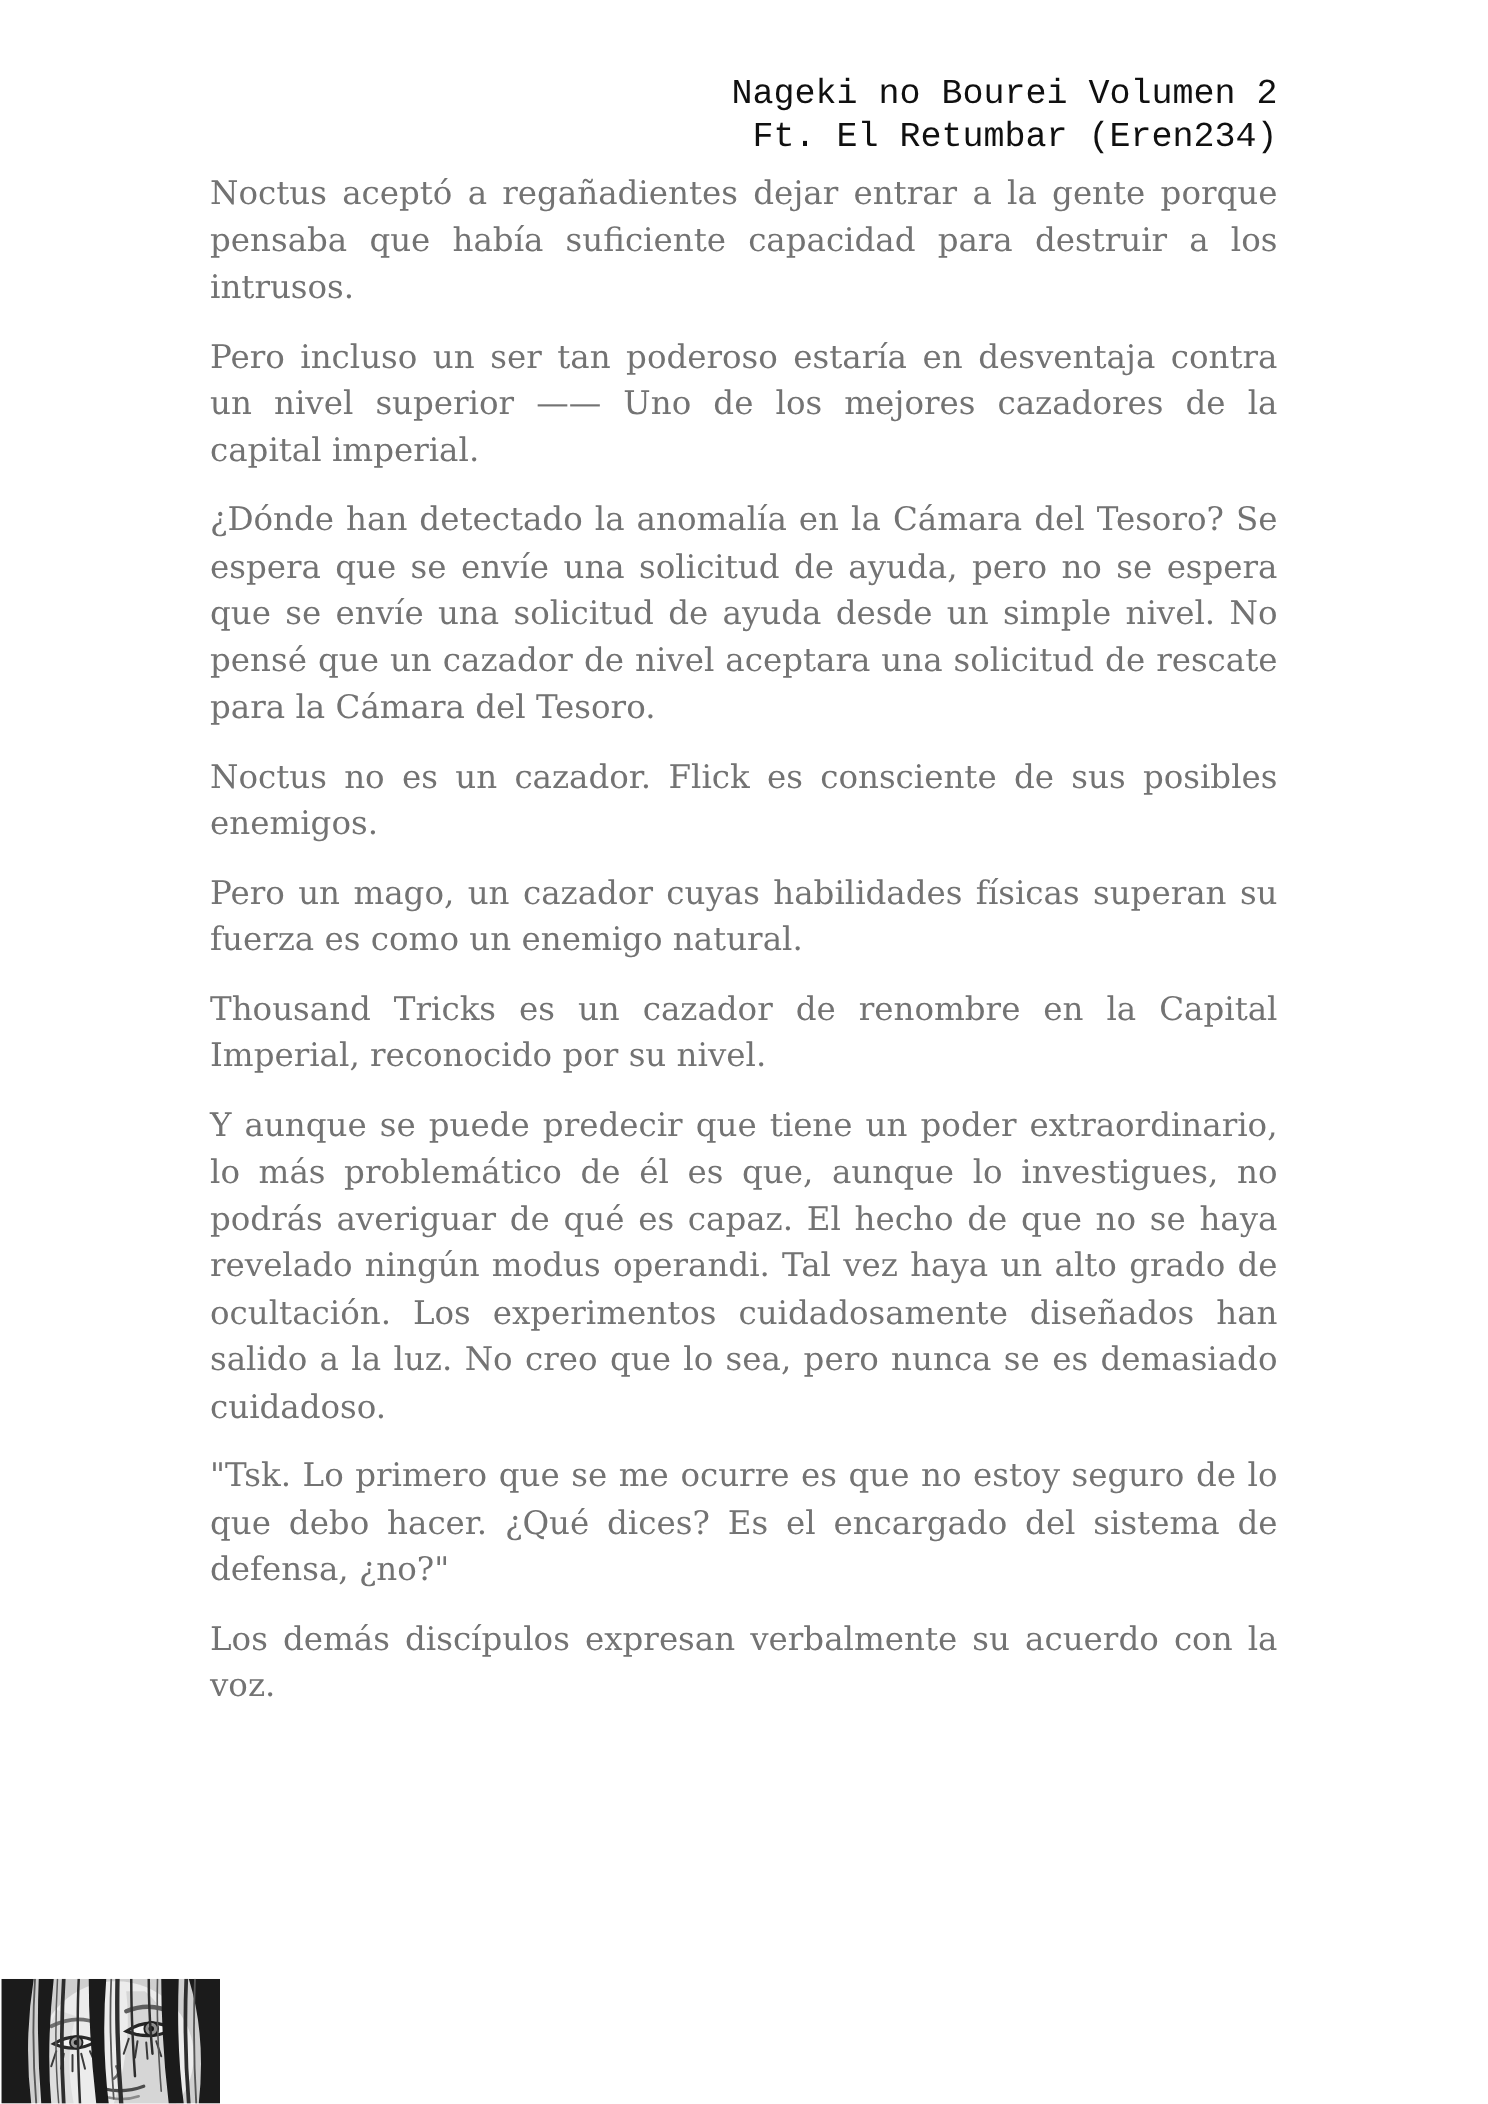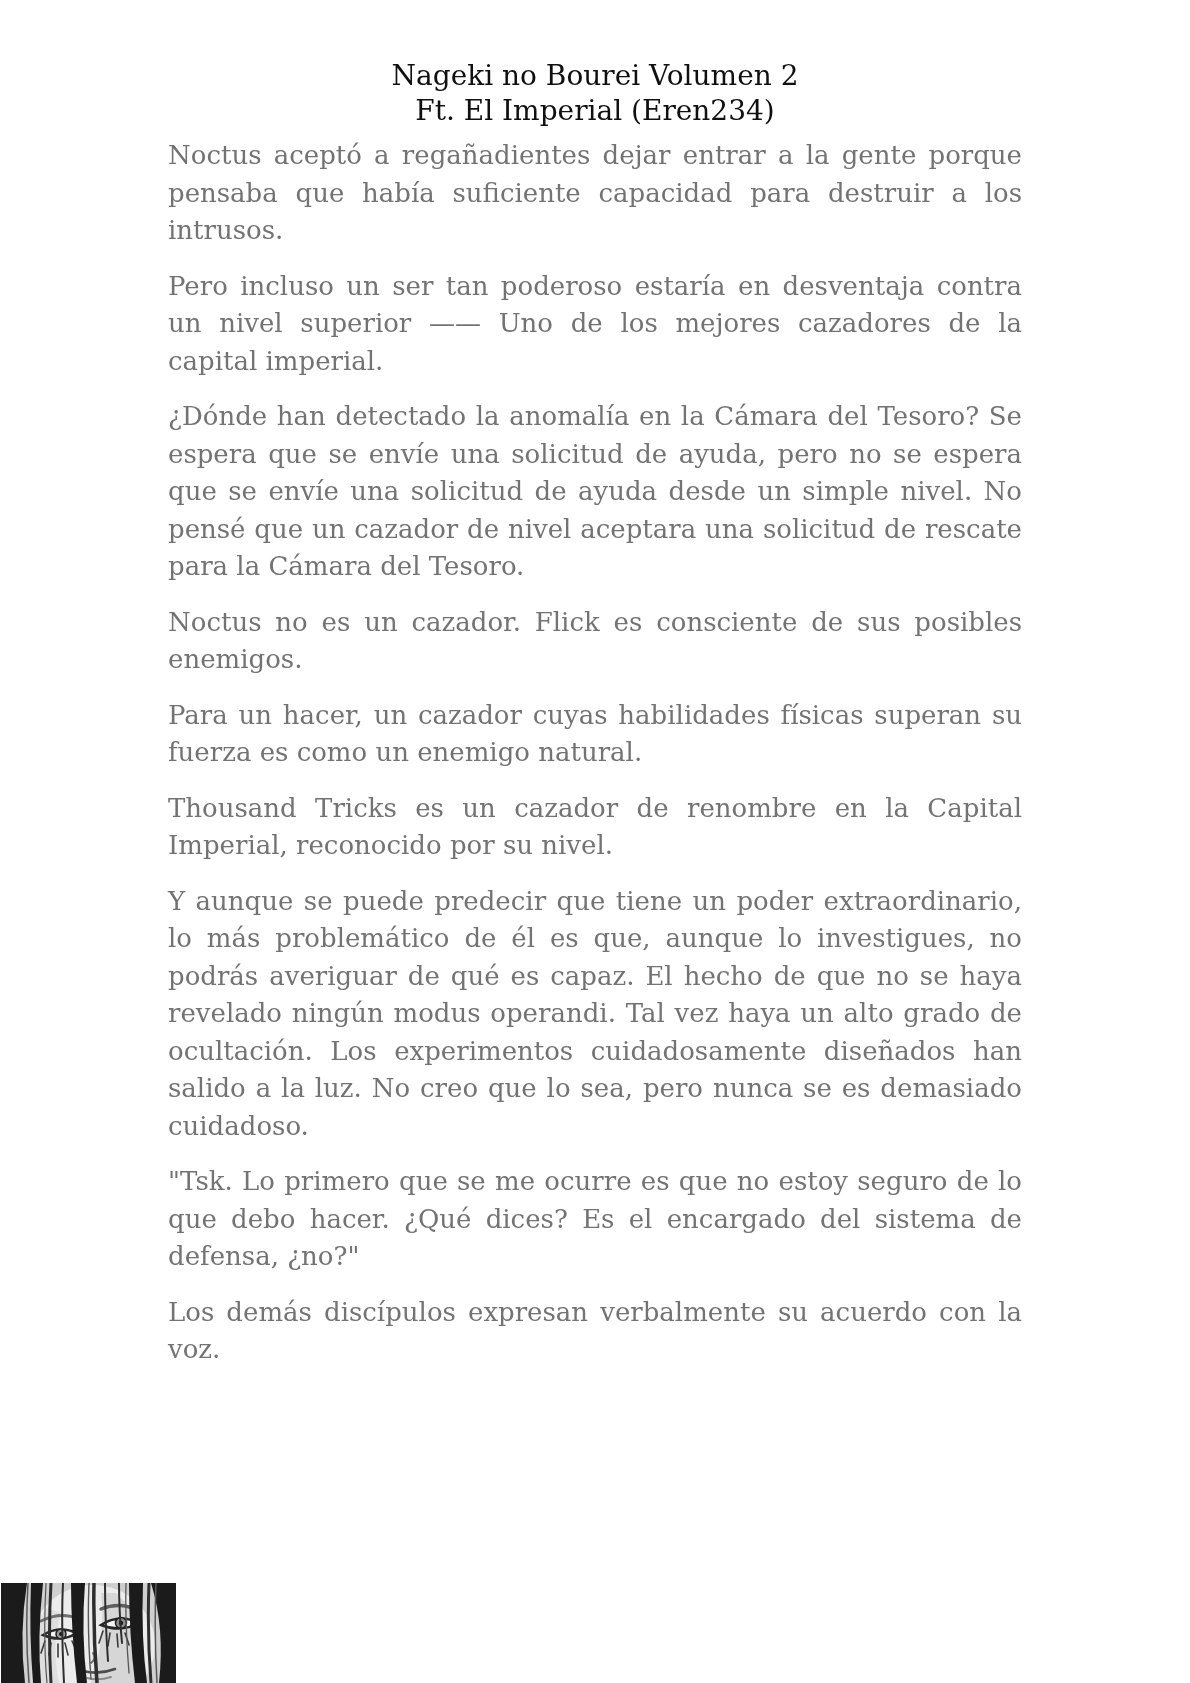--- a/index.html
+++ b/index.html
@@ -23,11 +23,12 @@
     width: 854px;
   }
   .title {
-    text-align: center;
+    text-align: right;
     font-size: 28px;
     line-height: 35px;
     font-weight: normal;
     color: #101010;
+    font-family: Liberation Mono, monospace;
   }
   .body-text p {
     font-size: 26px;

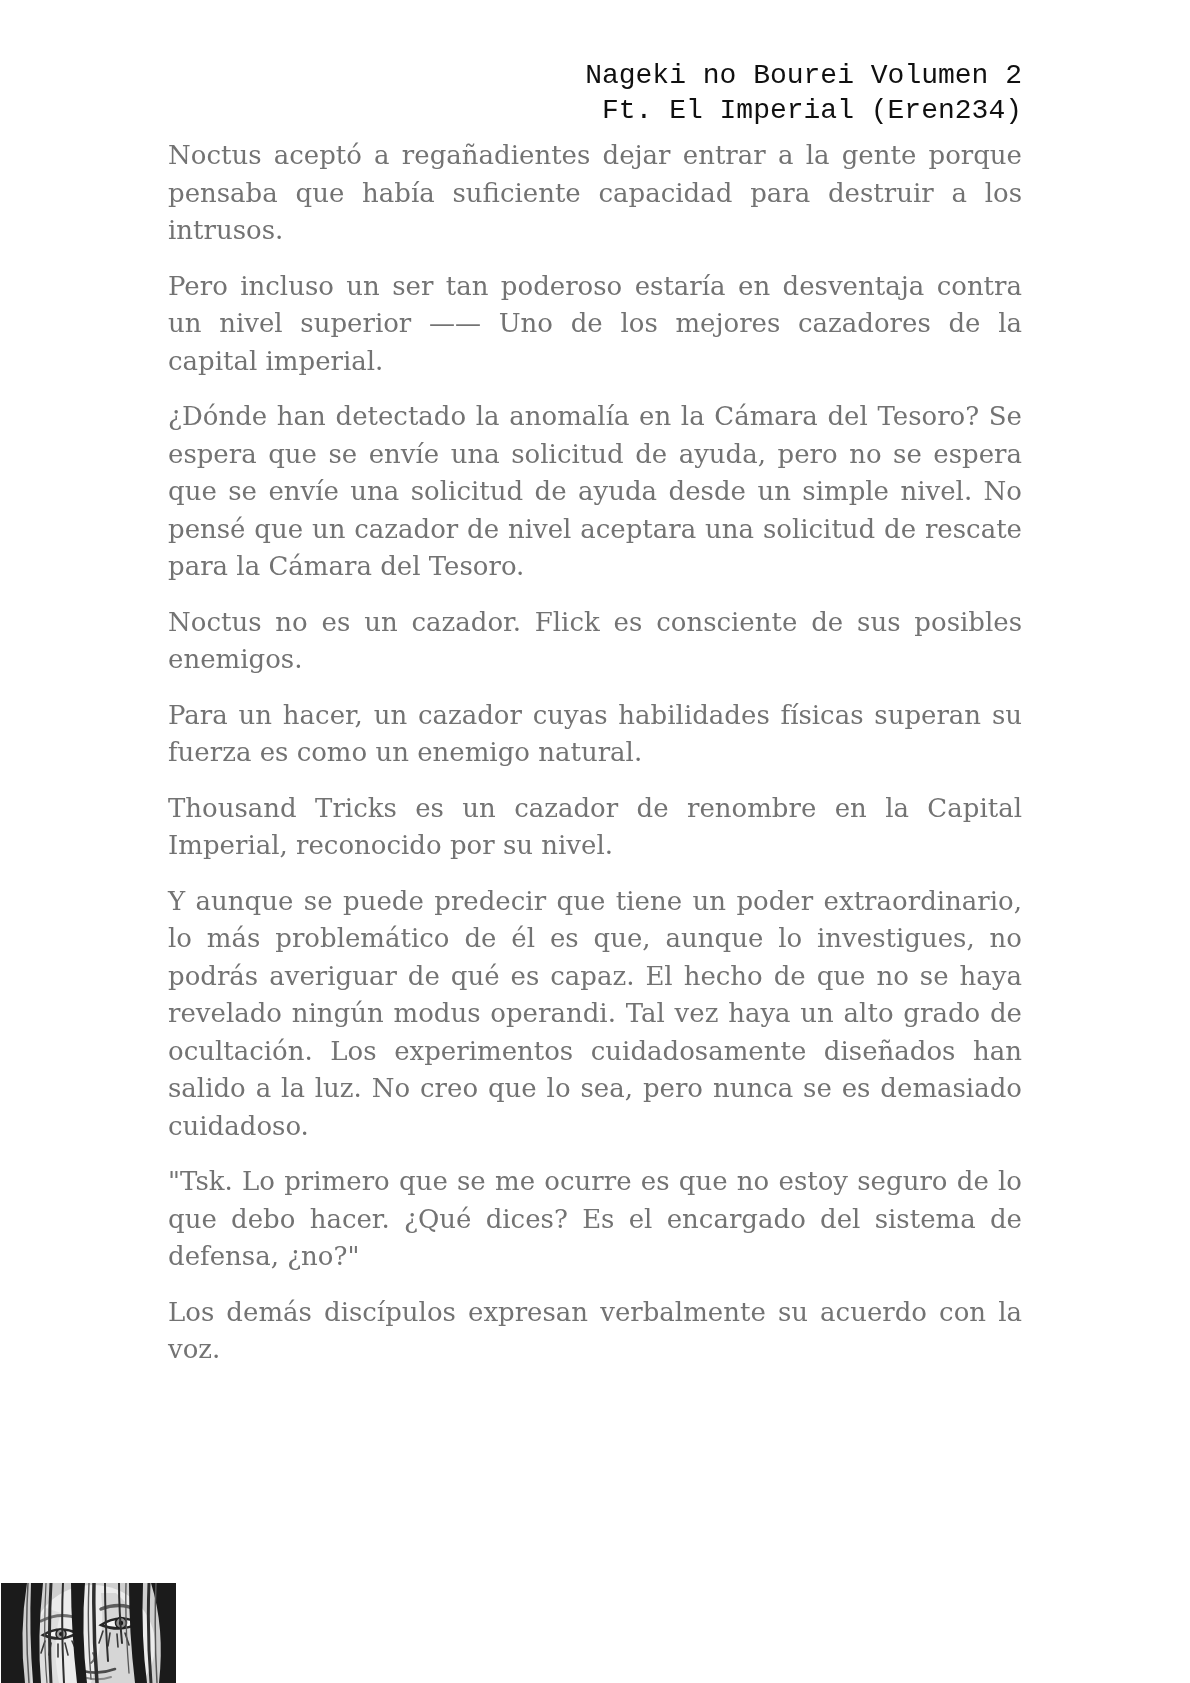--- a/index.html
+++ b/index.html
@@ -58,7 +58,7 @@
   <div class="content">
     <div class="title">
       <div>Nageki no Bourei Volumen 2</div>
-      <div>Ft. El Imperial (Eren234)</div>
+      <div>Ft. El Retumbar (Eren234)</div>
     </div>
     <div class="body-text">
       <p>Noctus aceptó a regañadientes dejar entrar a la gente porque pensaba que había suficiente capacidad para destruir a los intrusos.</p>

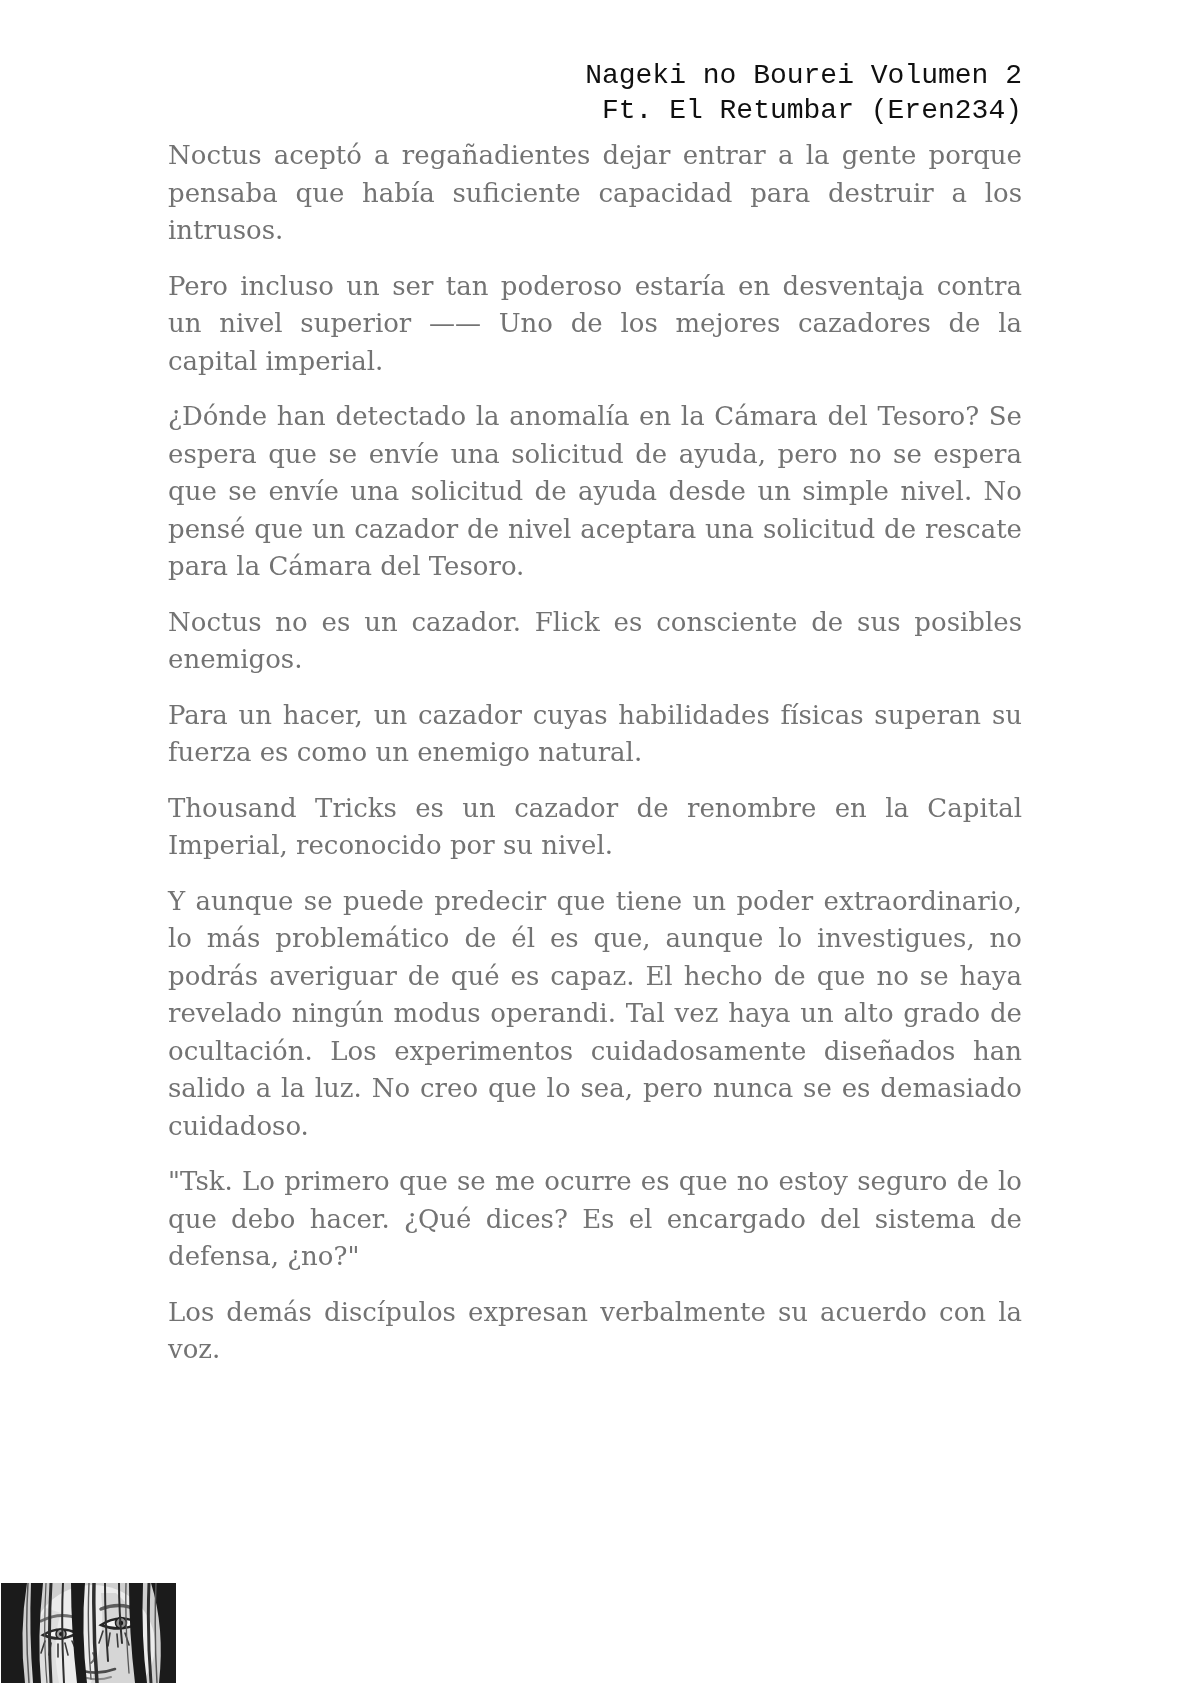--- a/index.html
+++ b/index.html
@@ -65,7 +65,7 @@
       <p>Pero incluso un ser tan poderoso estaría en desventaja contra un nivel superior —— Uno de los mejores cazadores de la capital imperial.</p>
       <p>¿Dónde han detectado la anomalía en la Cámara del Tesoro? Se espera que se envíe una solicitud de ayuda, pero no se espera que se envíe una solicitud de ayuda desde un simple nivel. No pensé que un cazador de nivel aceptara una solicitud de rescate para la Cámara del Tesoro.</p>
       <p>Noctus no es un cazador. Flick es consciente de sus posibles enemigos.</p>
-      <p>Para un hacer, un cazador cuyas habilidades físicas superan su fuerza es como un enemigo natural.</p>
+      <p>Pero un mago, un cazador cuyas habilidades físicas superan su fuerza es como un enemigo natural.</p>
       <p>Thousand Tricks es un cazador de renombre en la Capital Imperial, reconocido por su nivel.</p>
       <p>Y aunque se puede predecir que tiene un poder extraordinario, lo más problemático de él es que, aunque lo investigues, no podrás averiguar de qué es capaz. El hecho de que no se haya revelado ningún modus operandi. Tal vez haya un alto grado de ocultación. Los experimentos cuidadosamente diseñados han salido a la luz. No creo que lo sea, pero nunca se es demasiado cuidadoso.</p>
       <p>"Tsk. Lo primero que se me ocurre es que no estoy seguro de lo que debo hacer. ¿Qué dices? Es el encargado del sistema de defensa, ¿no?"</p>

